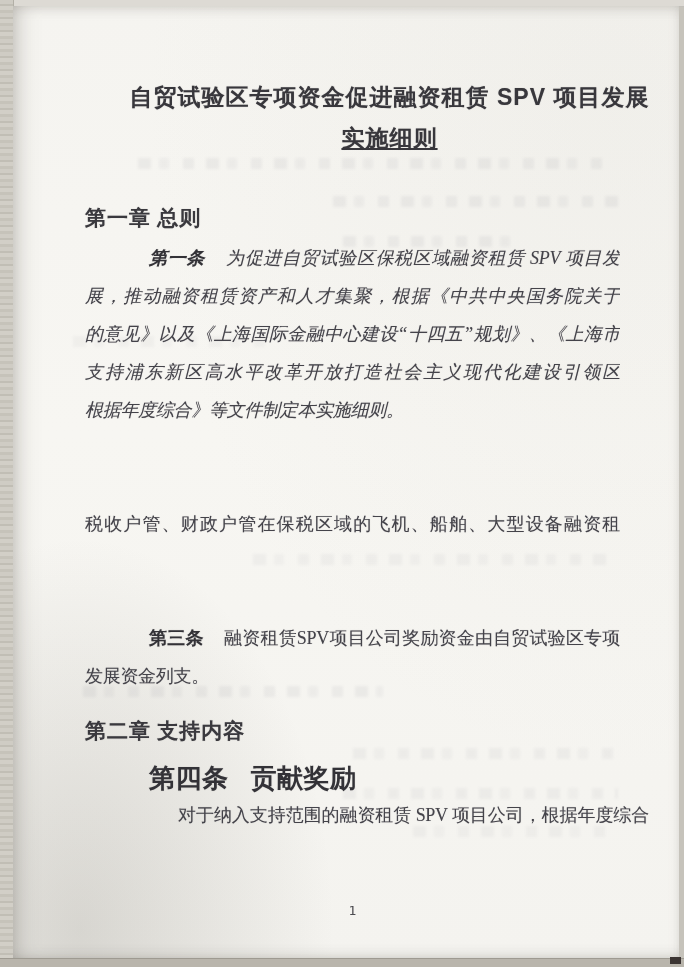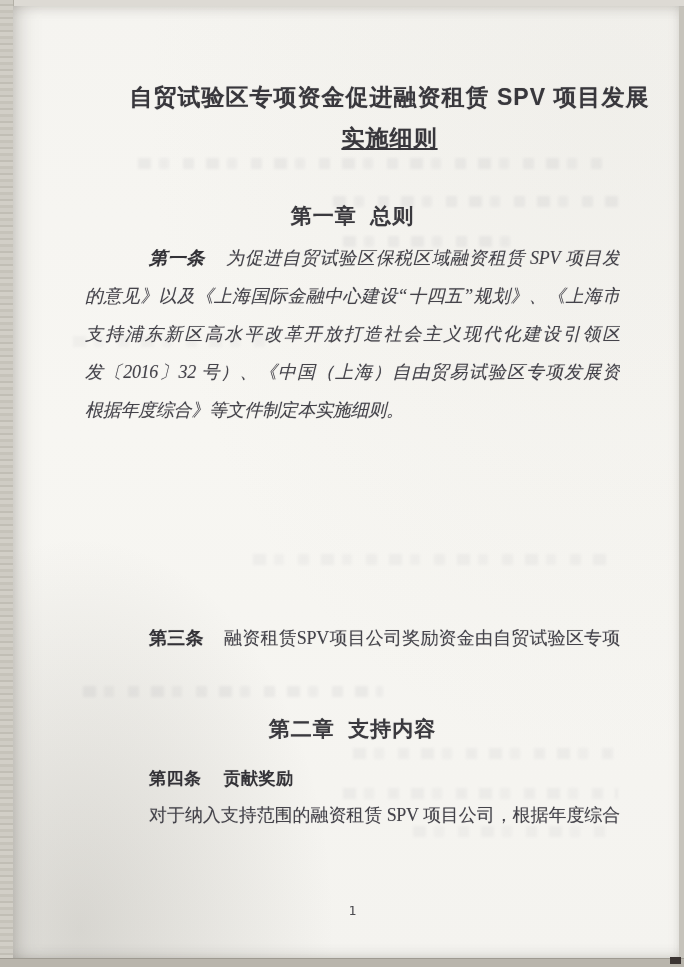--- a/index.html
+++ b/index.html
@@ -54,8 +54,8 @@
     color:#38373c;text-shadow:0 0 1px rgba(60,58,64,0.35);margin-left:37px;
   }
   .chapter{
-    position:absolute;left:0;width:535px;text-align:center;
-    font-family:Liberation Mono, monospace;
+    position:absolute;left:0;width:535px;text-align:left;
+    font-family:Liberation Serif, serif;
     font-weight:700;font-size:21px;line-height:30px;letter-spacing:1px;
     color:#3a393e;text-shadow:0 0 1px rgba(60,58,64,0.3);
   }

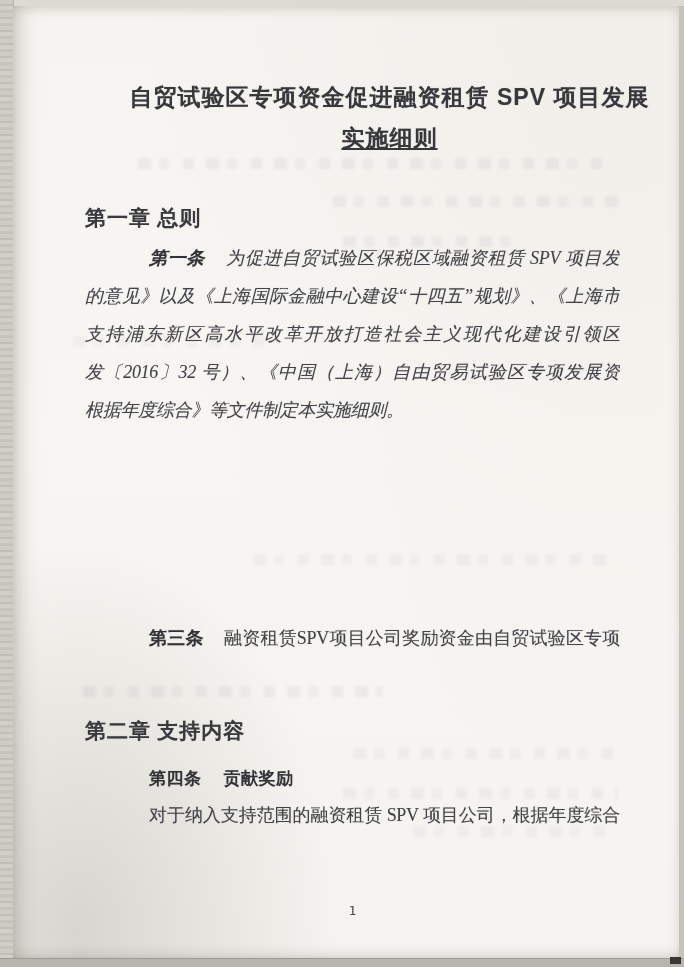--- a/index.html
+++ b/index.html
@@ -109,6 +109,7 @@
 
       <div class="block" style="top:233px;font-style:italic;">
         <div class="line just first-line"><span class="art-label">第一条</span><span class="label-gap"></span><span>为促进自贸试验区保税区域融资租赁 SPV 项目发</span></div>
+        <div class="line just">展，推动融资租赁资产和人才集聚，根据《中共中央国务院关于</div>
         <div class="line just">的意见》以及《上海国际金融中心建设“十四五”规划》、《上海市</div>
         <div class="line just">支持浦东新区高水平改革开放打造社会主义现代化建设引领区</div>
         <div class="line just">发〔2016〕32 号）、《中国（上海）自由贸易试验区专项发展资</div>

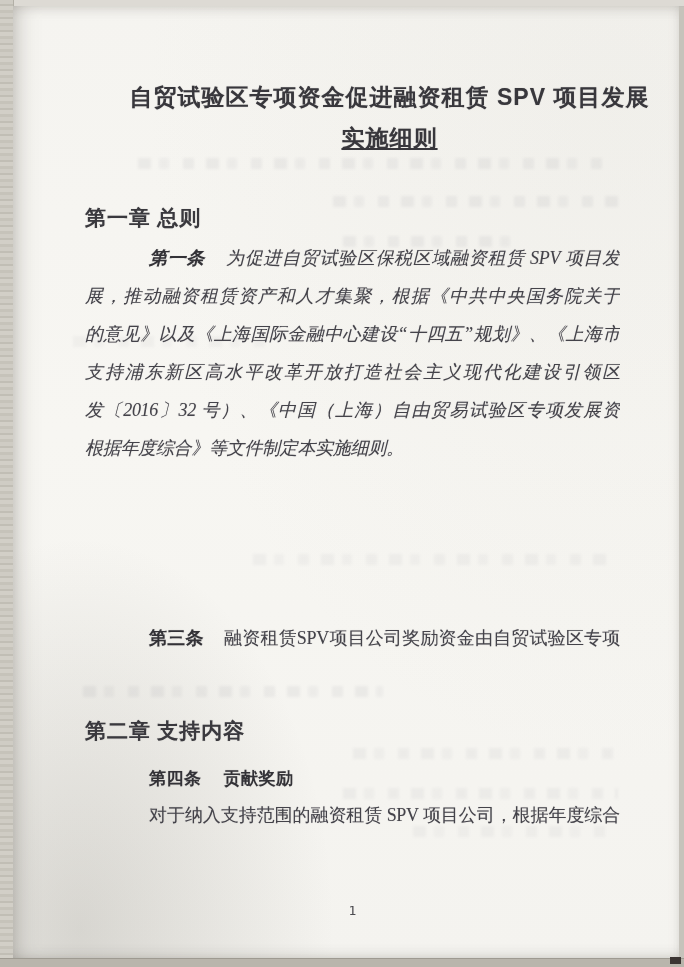--- a/index.html
+++ b/index.html
@@ -112,7 +112,6 @@
         <div class="line just">展，推动融资租赁资产和人才集聚，根据《中共中央国务院关于</div>
         <div class="line just">的意见》以及《上海国际金融中心建设“十四五”规划》、《上海市</div>
         <div class="line just">支持浦东新区高水平改革开放打造社会主义现代化建设引领区</div>
-        <div class="line just">发〔2016〕32 号）、《中国（上海）自由贸易试验区专项发展资</div>
         <div class="line">根据年度综合》等文件制定本实施细则。</div>
       </div>
 

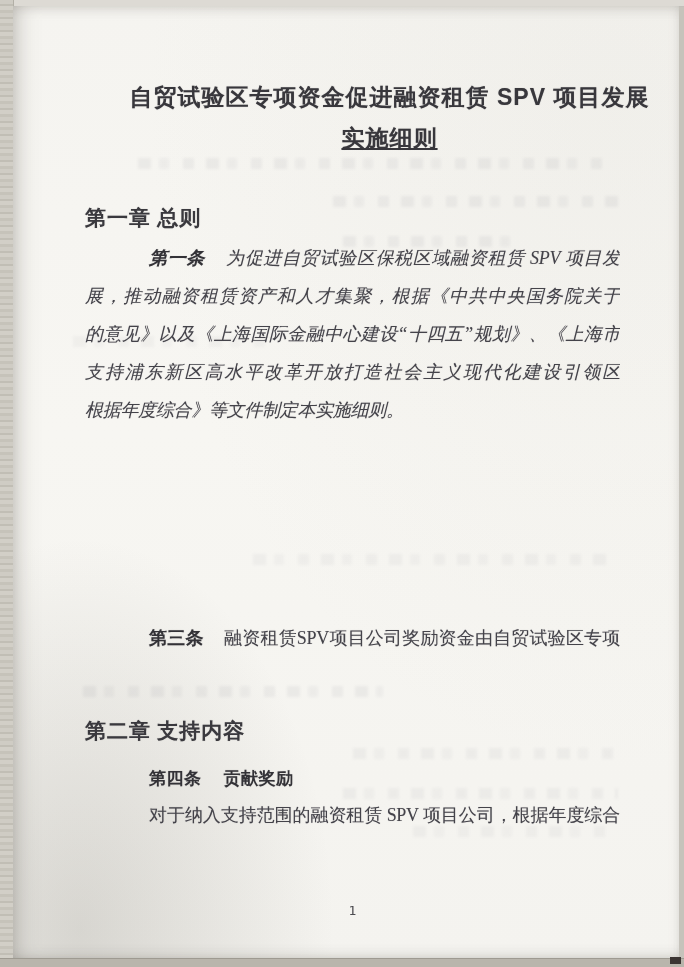--- a/index.html
+++ b/index.html
@@ -116,6 +116,7 @@
       </div>
 
       <div class="block" style="top:499px;">
+        <div class="line just">税收户管、财政户管在保税区域的飞机、船舶、大型设备融资租</div>
       </div>
 
       <div class="block" style="top:613px;">

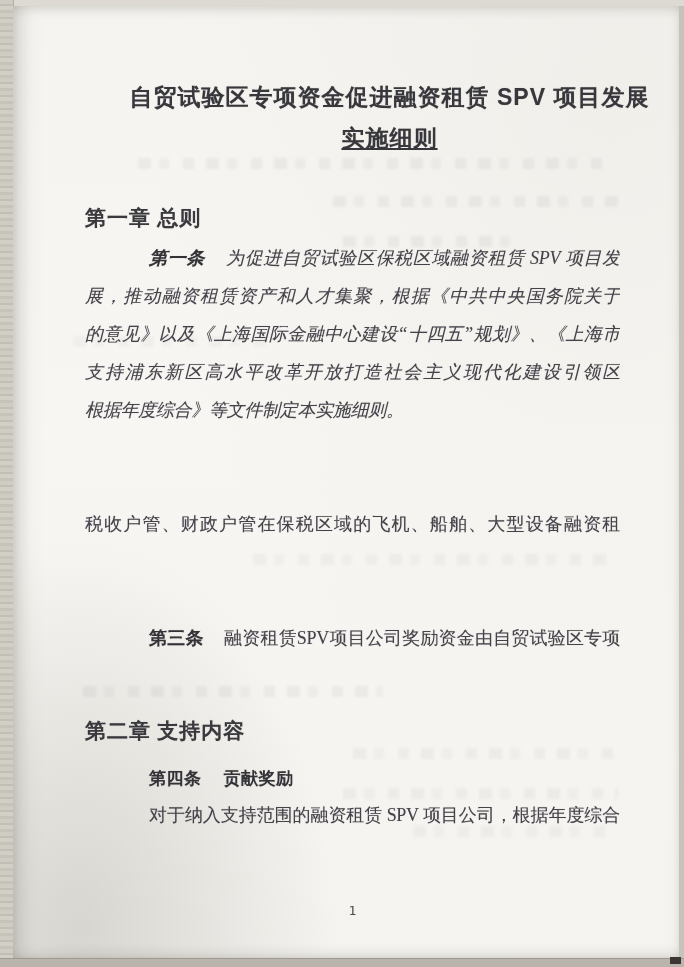--- a/index.html
+++ b/index.html
@@ -121,6 +121,7 @@
 
       <div class="block" style="top:613px;">
         <div class="line just first-line"><span class="art-label">第三条</span><span class="label-gap"></span><span>融资租赁SPV项目公司奖励资金由自贸试验区专项</span></div>
+        <div class="line">发展资金列支。</div>
       </div>
 
       <div class="chapter" style="top:710px;">第二章 支持内容</div>

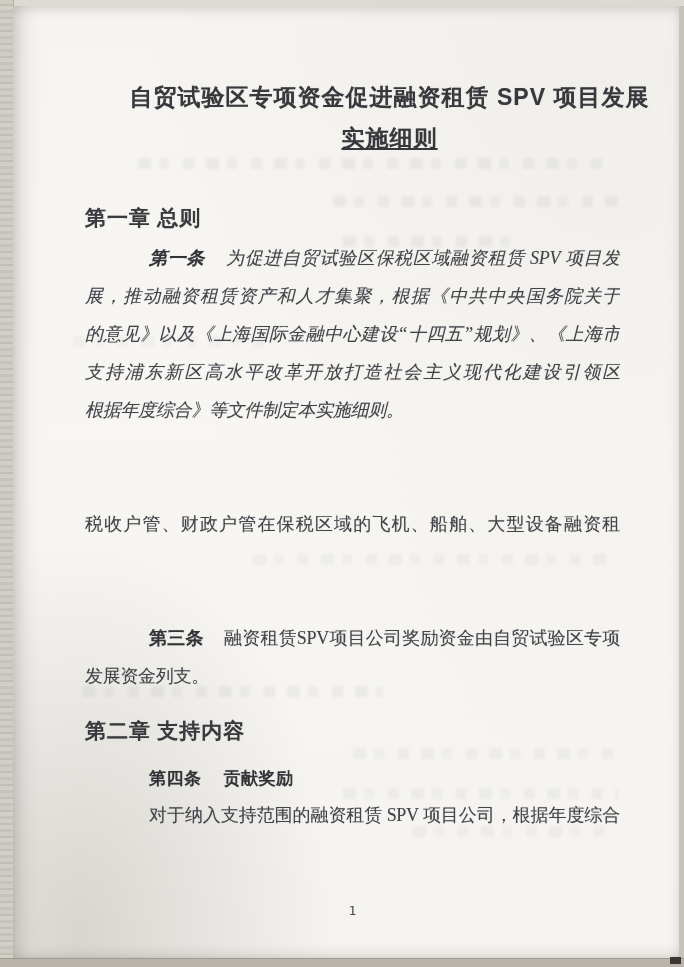--- a/index.html
+++ b/index.html
@@ -70,7 +70,7 @@
   .art-label{font-weight:700;color:#333237;}
   .label-gap{display:inline-block;width:20px;}
   .art-heading{
-    font-size:17px;line-height:38px;height:38px;padding-left:64px;
+    font-size:26px;line-height:38px;height:38px;padding-left:64px;
     font-weight:700;color:#333237;letter-spacing:0.5px;
     text-shadow:0 0 1px rgba(60,58,64,0.3);
   }

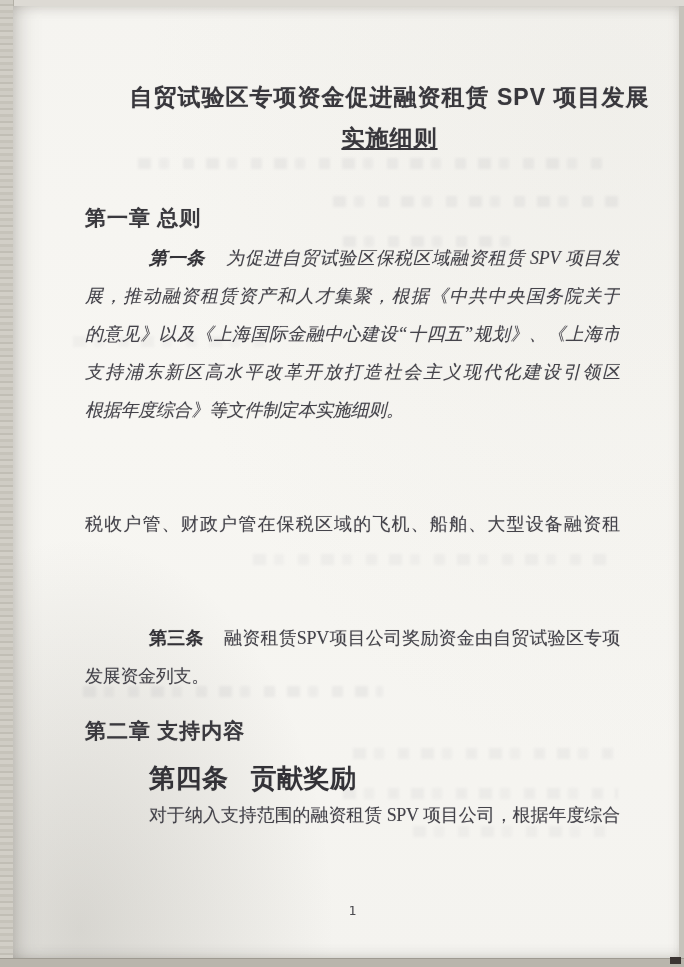--- a/index.html
+++ b/index.html
@@ -130,7 +130,7 @@
         <div class="art-heading"><span>第四条</span><span class="sub-gap"></span><span>贡献奖励</span></div>
       </div>
 
-      <div class="block" style="top:790px;">
+      <div class="block" style="top:790px;margin-left:29px;">
         <div class="line just first-line">对于纳入支持范围的融资租赁 SPV 项目公司，根据年度综合</div>
       </div>
 

